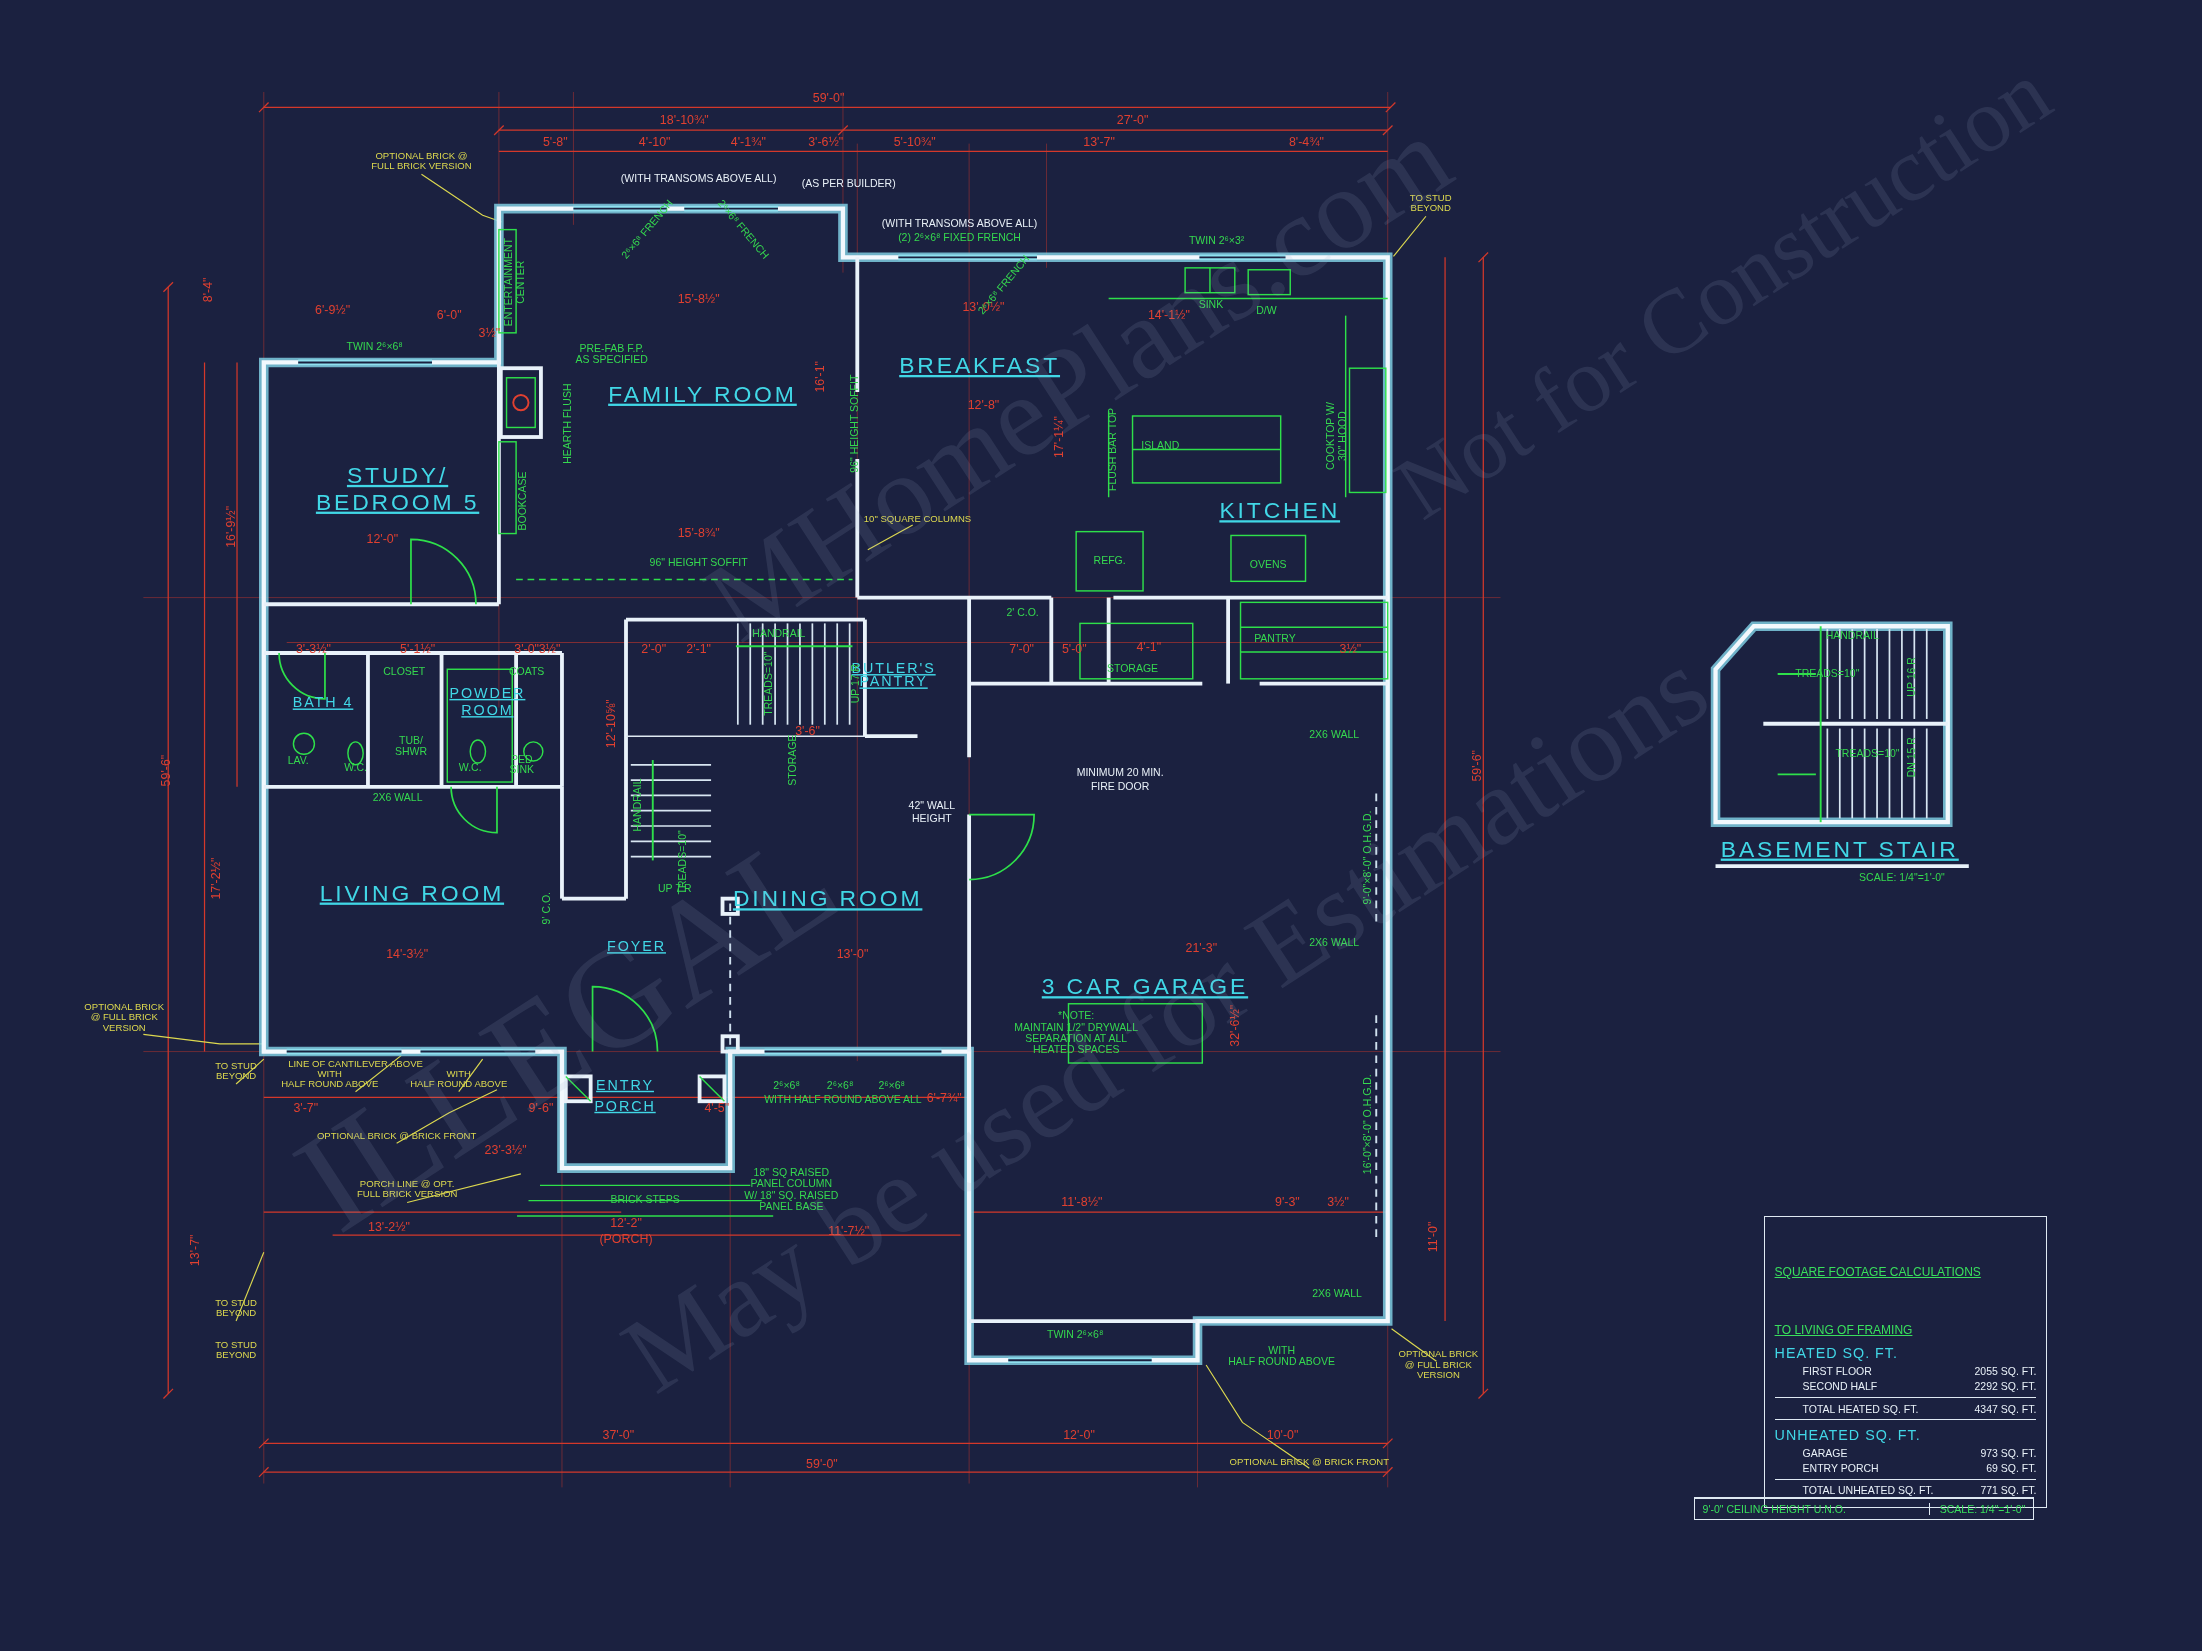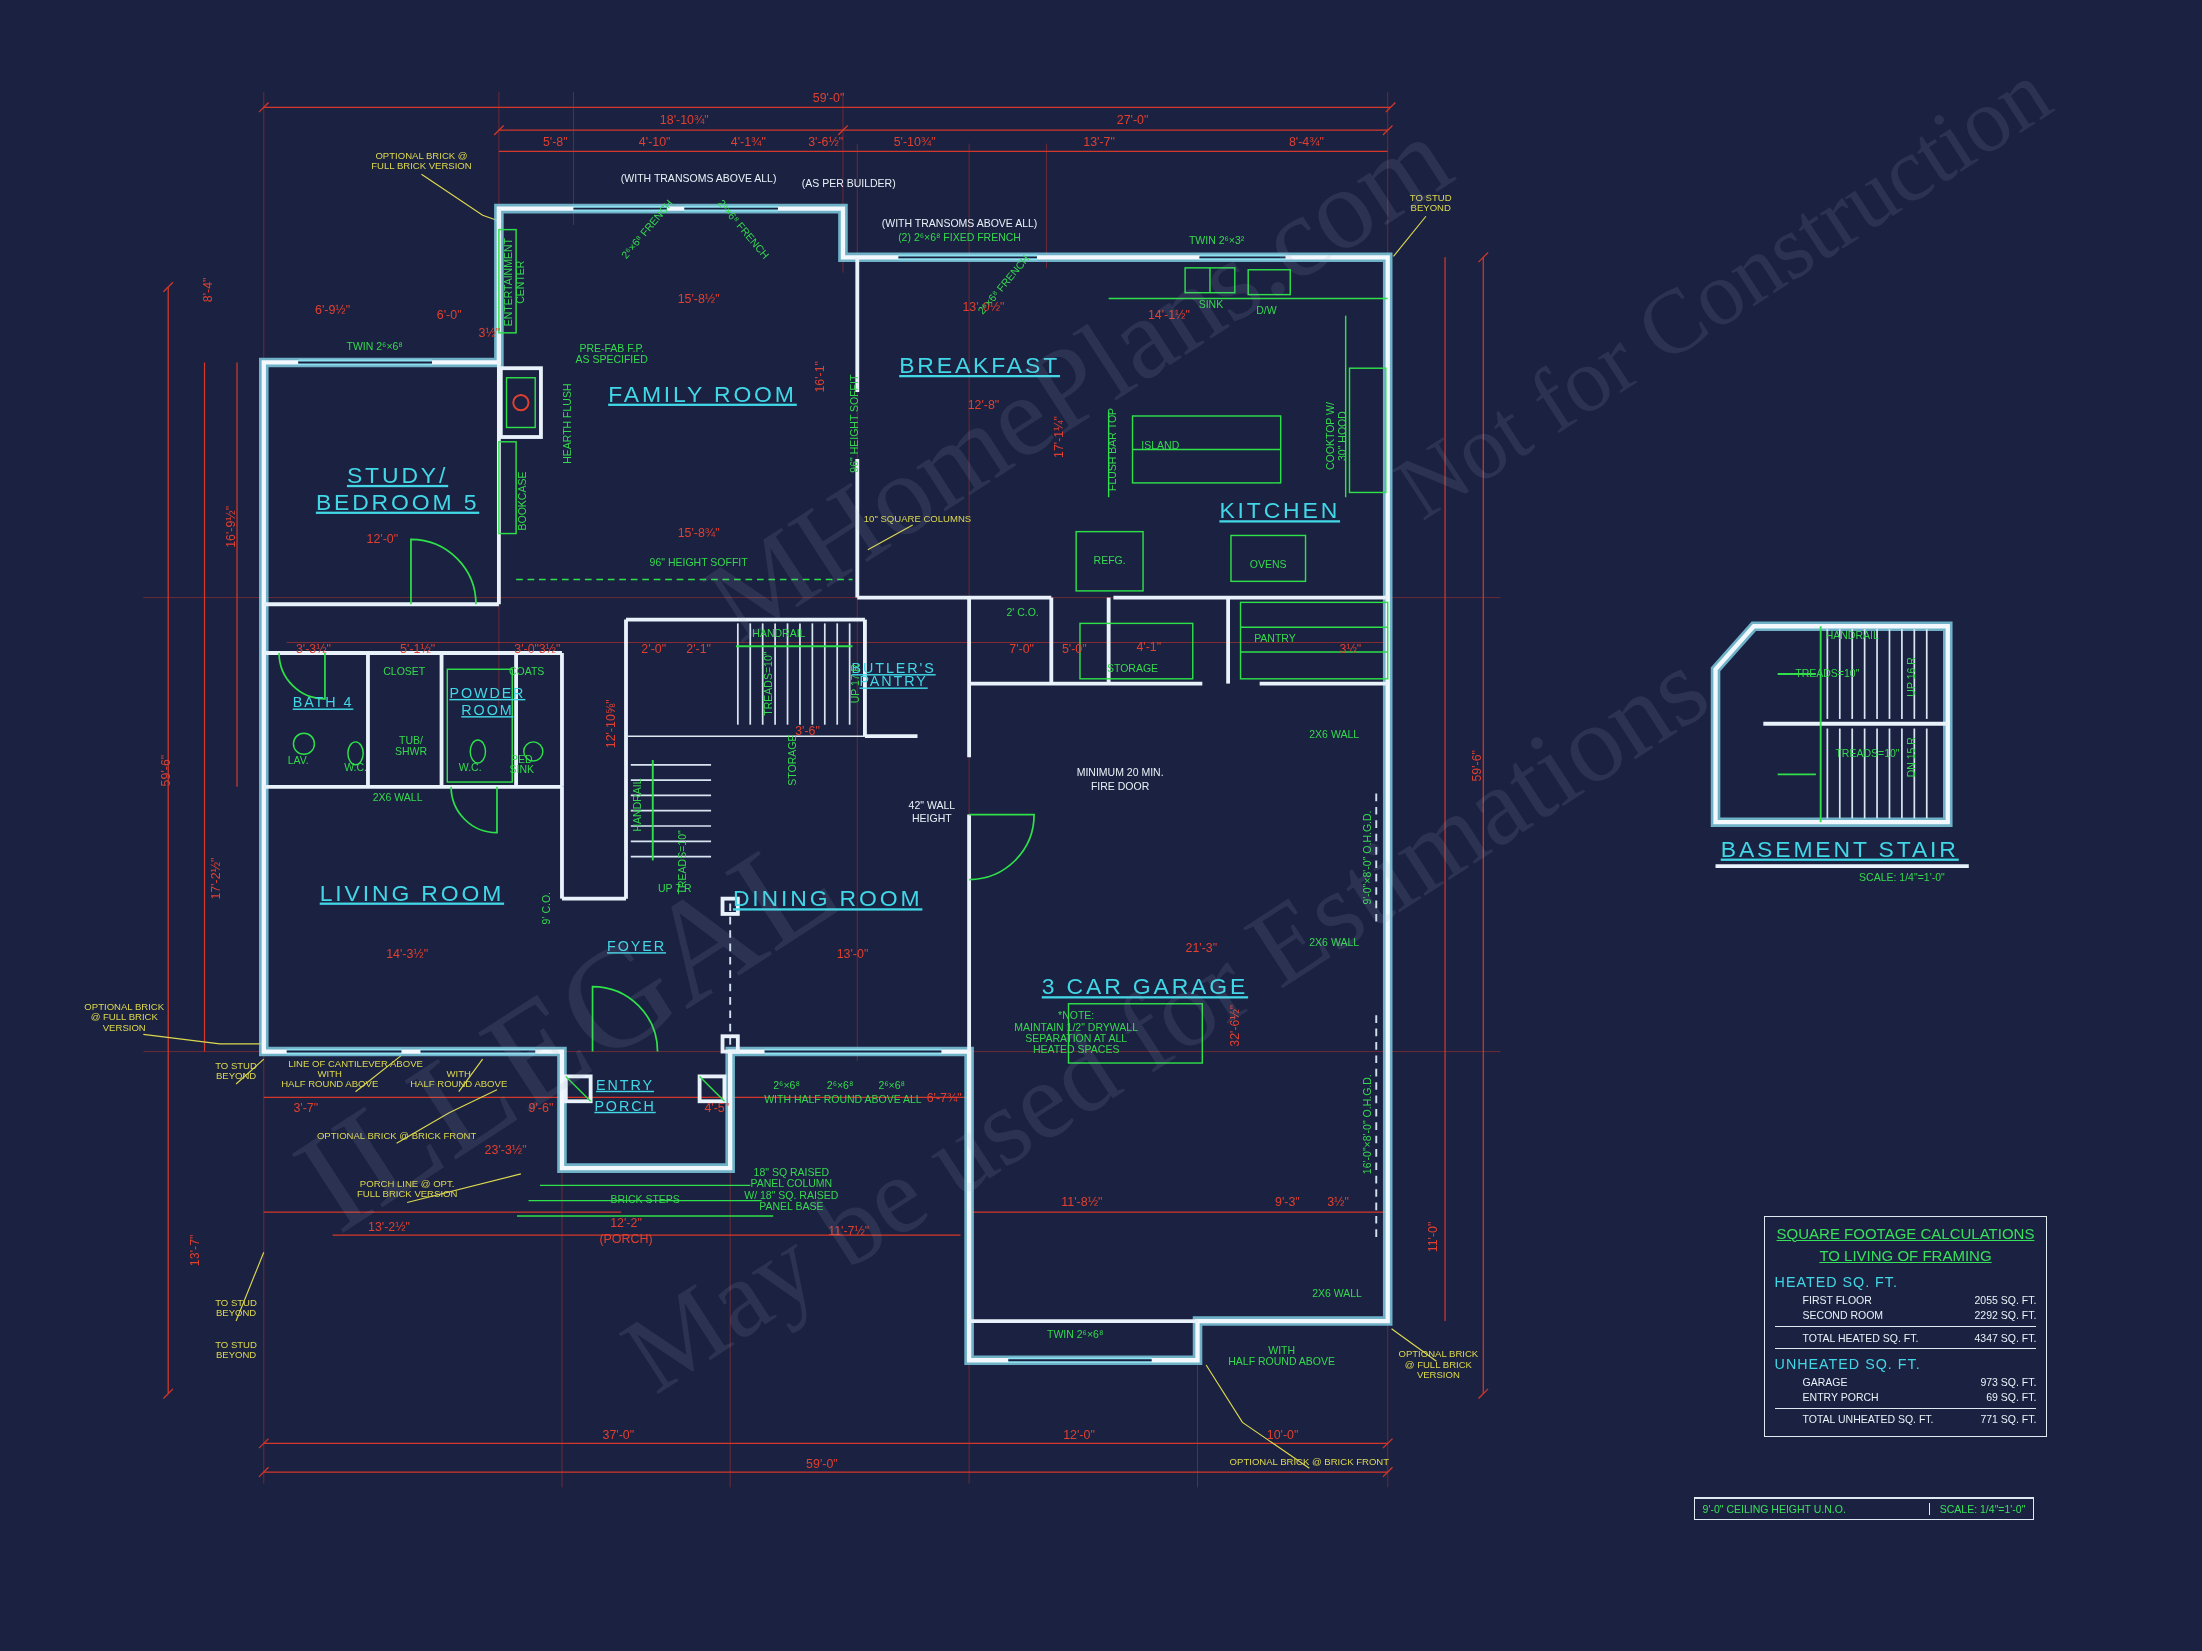--- a/index.html
+++ b/index.html
@@ -33,7 +33,7 @@
 
   .sqft{position:absolute;left:1764px;top:1216px;width:283px;border:1.9px solid #dfe9f2;
         color:#e9f1f8;font-size:10.5px;padding:5.7px 9.6px 7.6px;box-sizing:border-box;}
-  .shead{color:#39e05c;text-align:center;text-decoration:underline;font-size:15px;line-height:1.5;}
+  .shead{color:#39e05c;text-align:left;text-decoration:underline;font-size:12px;line-height:1.5;margin-top:40px;}
   .ssec{color:#41d7e6;font-size:14.3px;letter-spacing:1px;margin:6.7px 0 3.8px;}
   .srow{display:flex;justify-content:space-between;margin:2.9px 0;padding-left:28px;}
   .srule{border:0;border-top:1px solid #dfe9f2;margin:4.8px 0;}

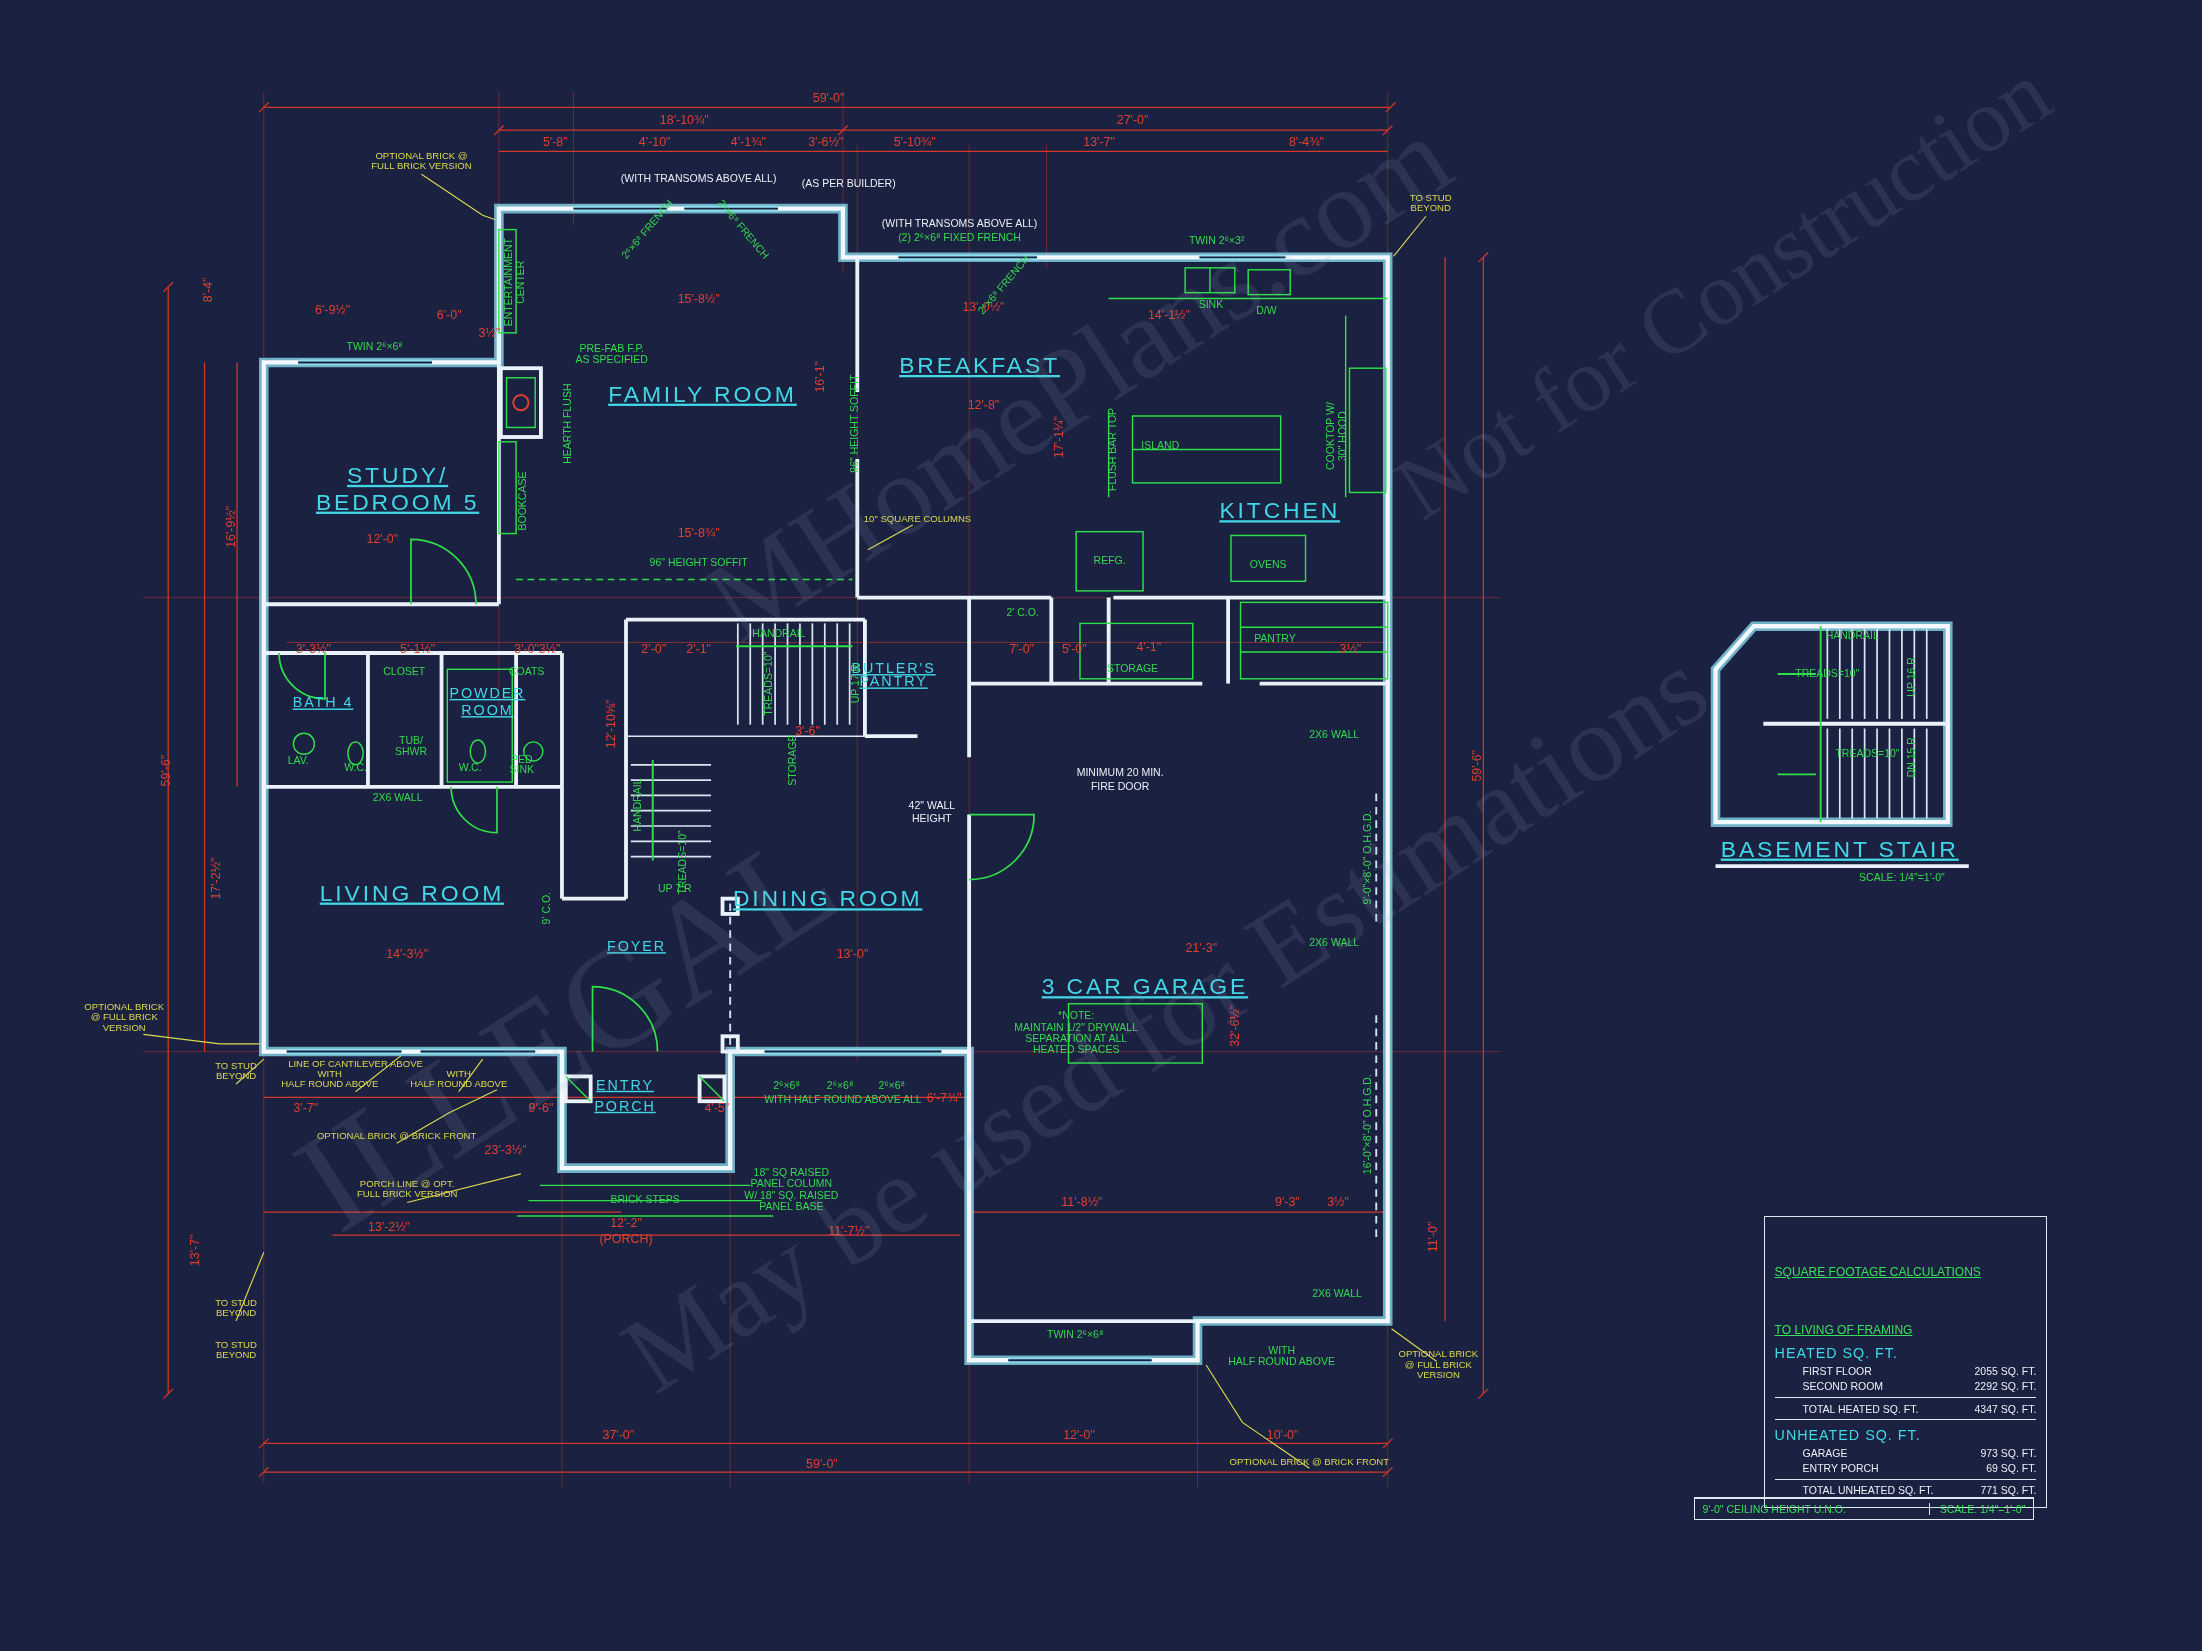--- a/index.html
+++ b/index.html
@@ -467,7 +467,7 @@
     <span>2055 SQ. FT.</span>
   </div>
   <div class="srow">
-    <span>SECOND ROOM</span>
+    <span>SECOND HALF</span>
     <span>2292 SQ. FT.</span>
   </div>
   <hr class="srule">

